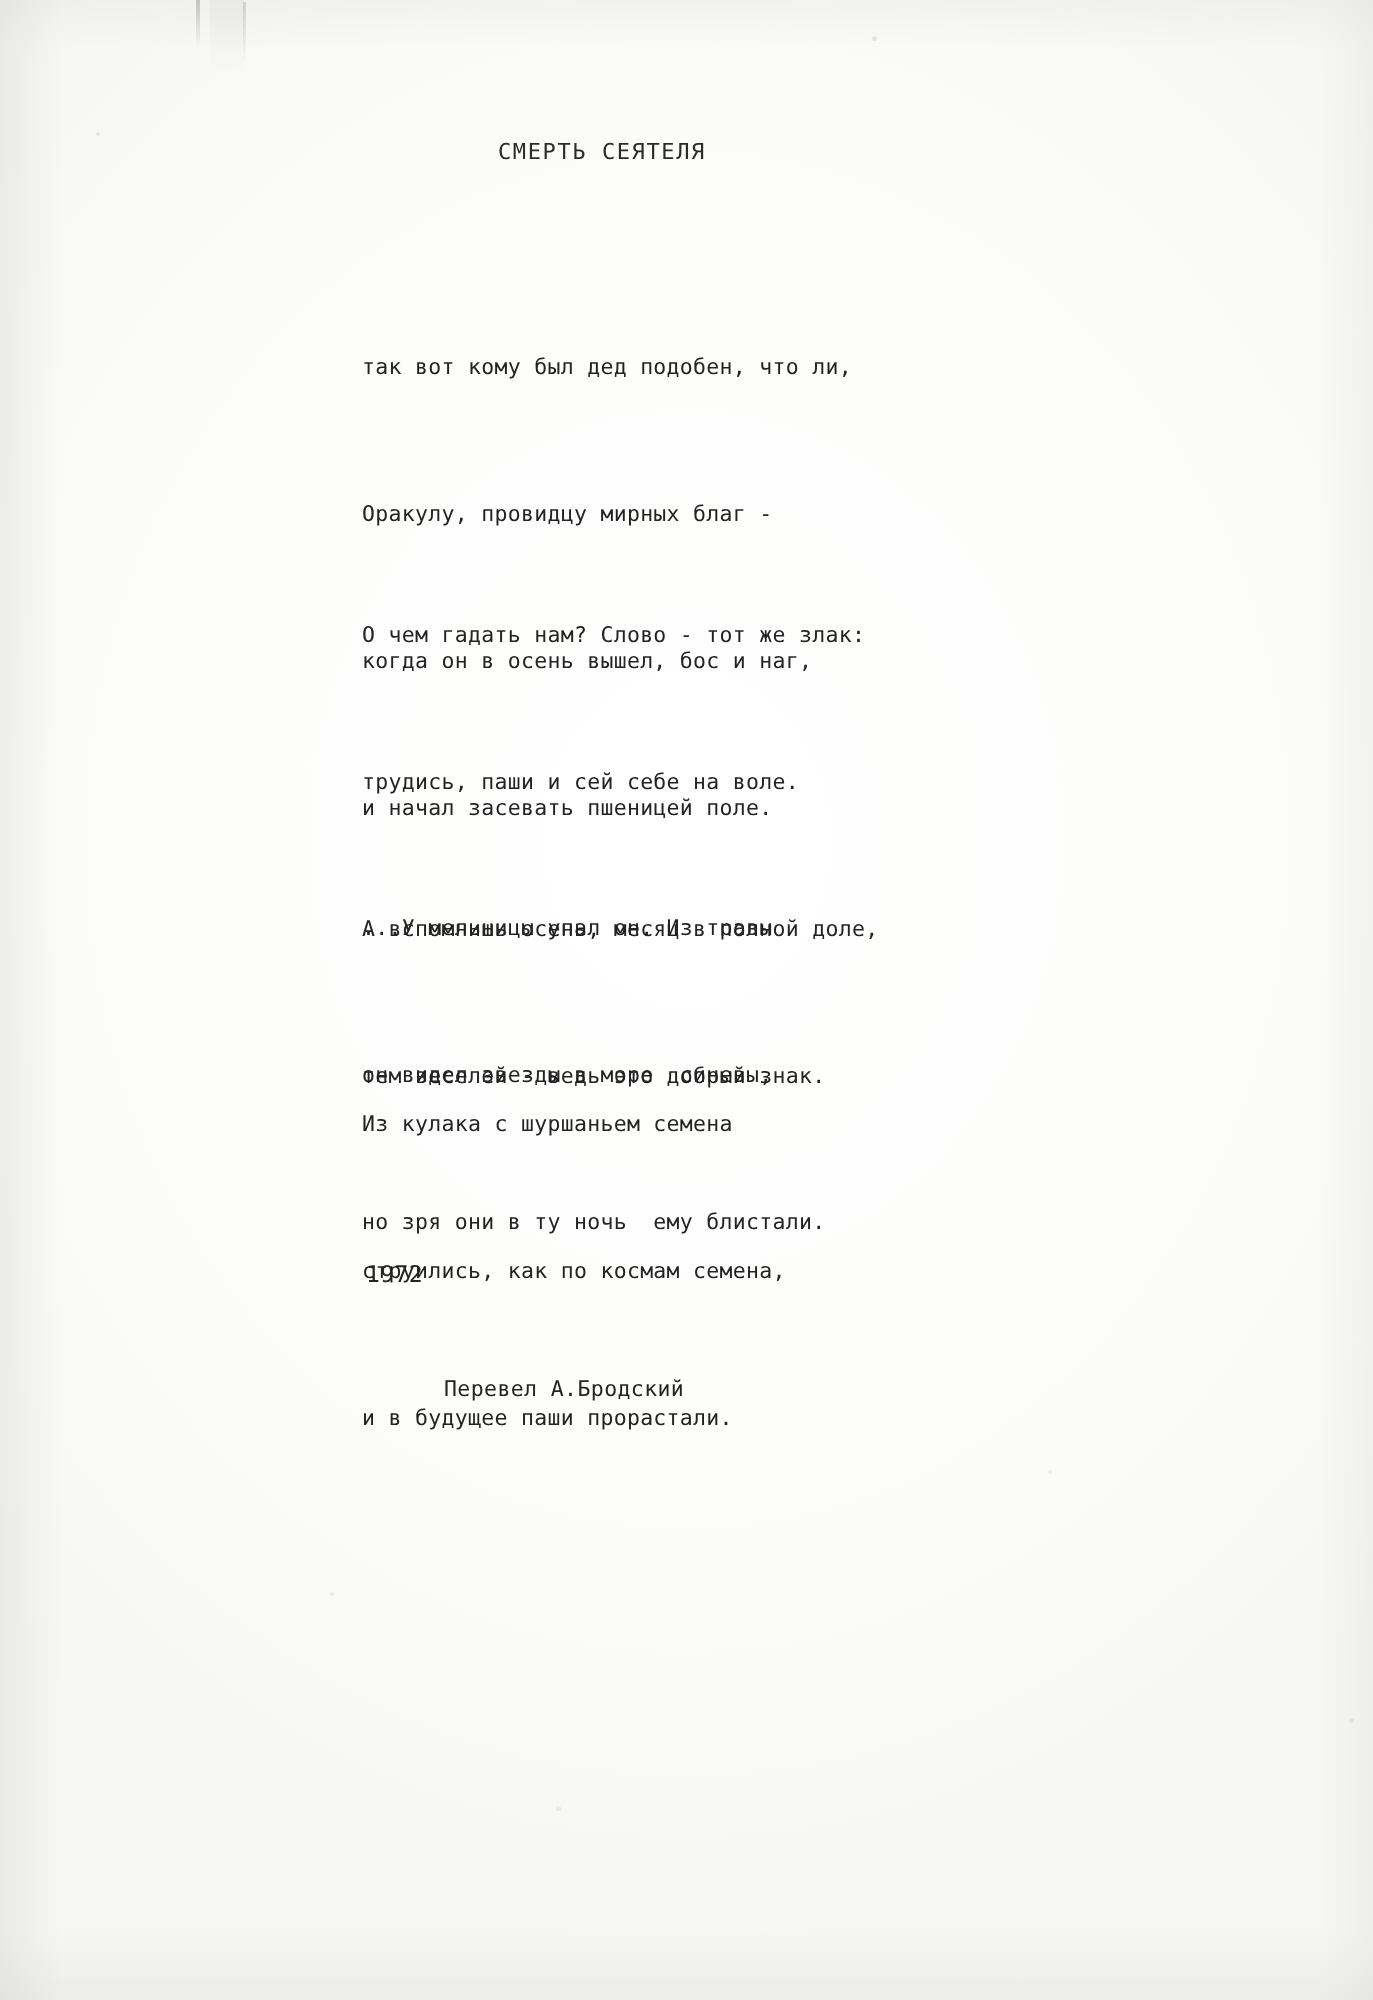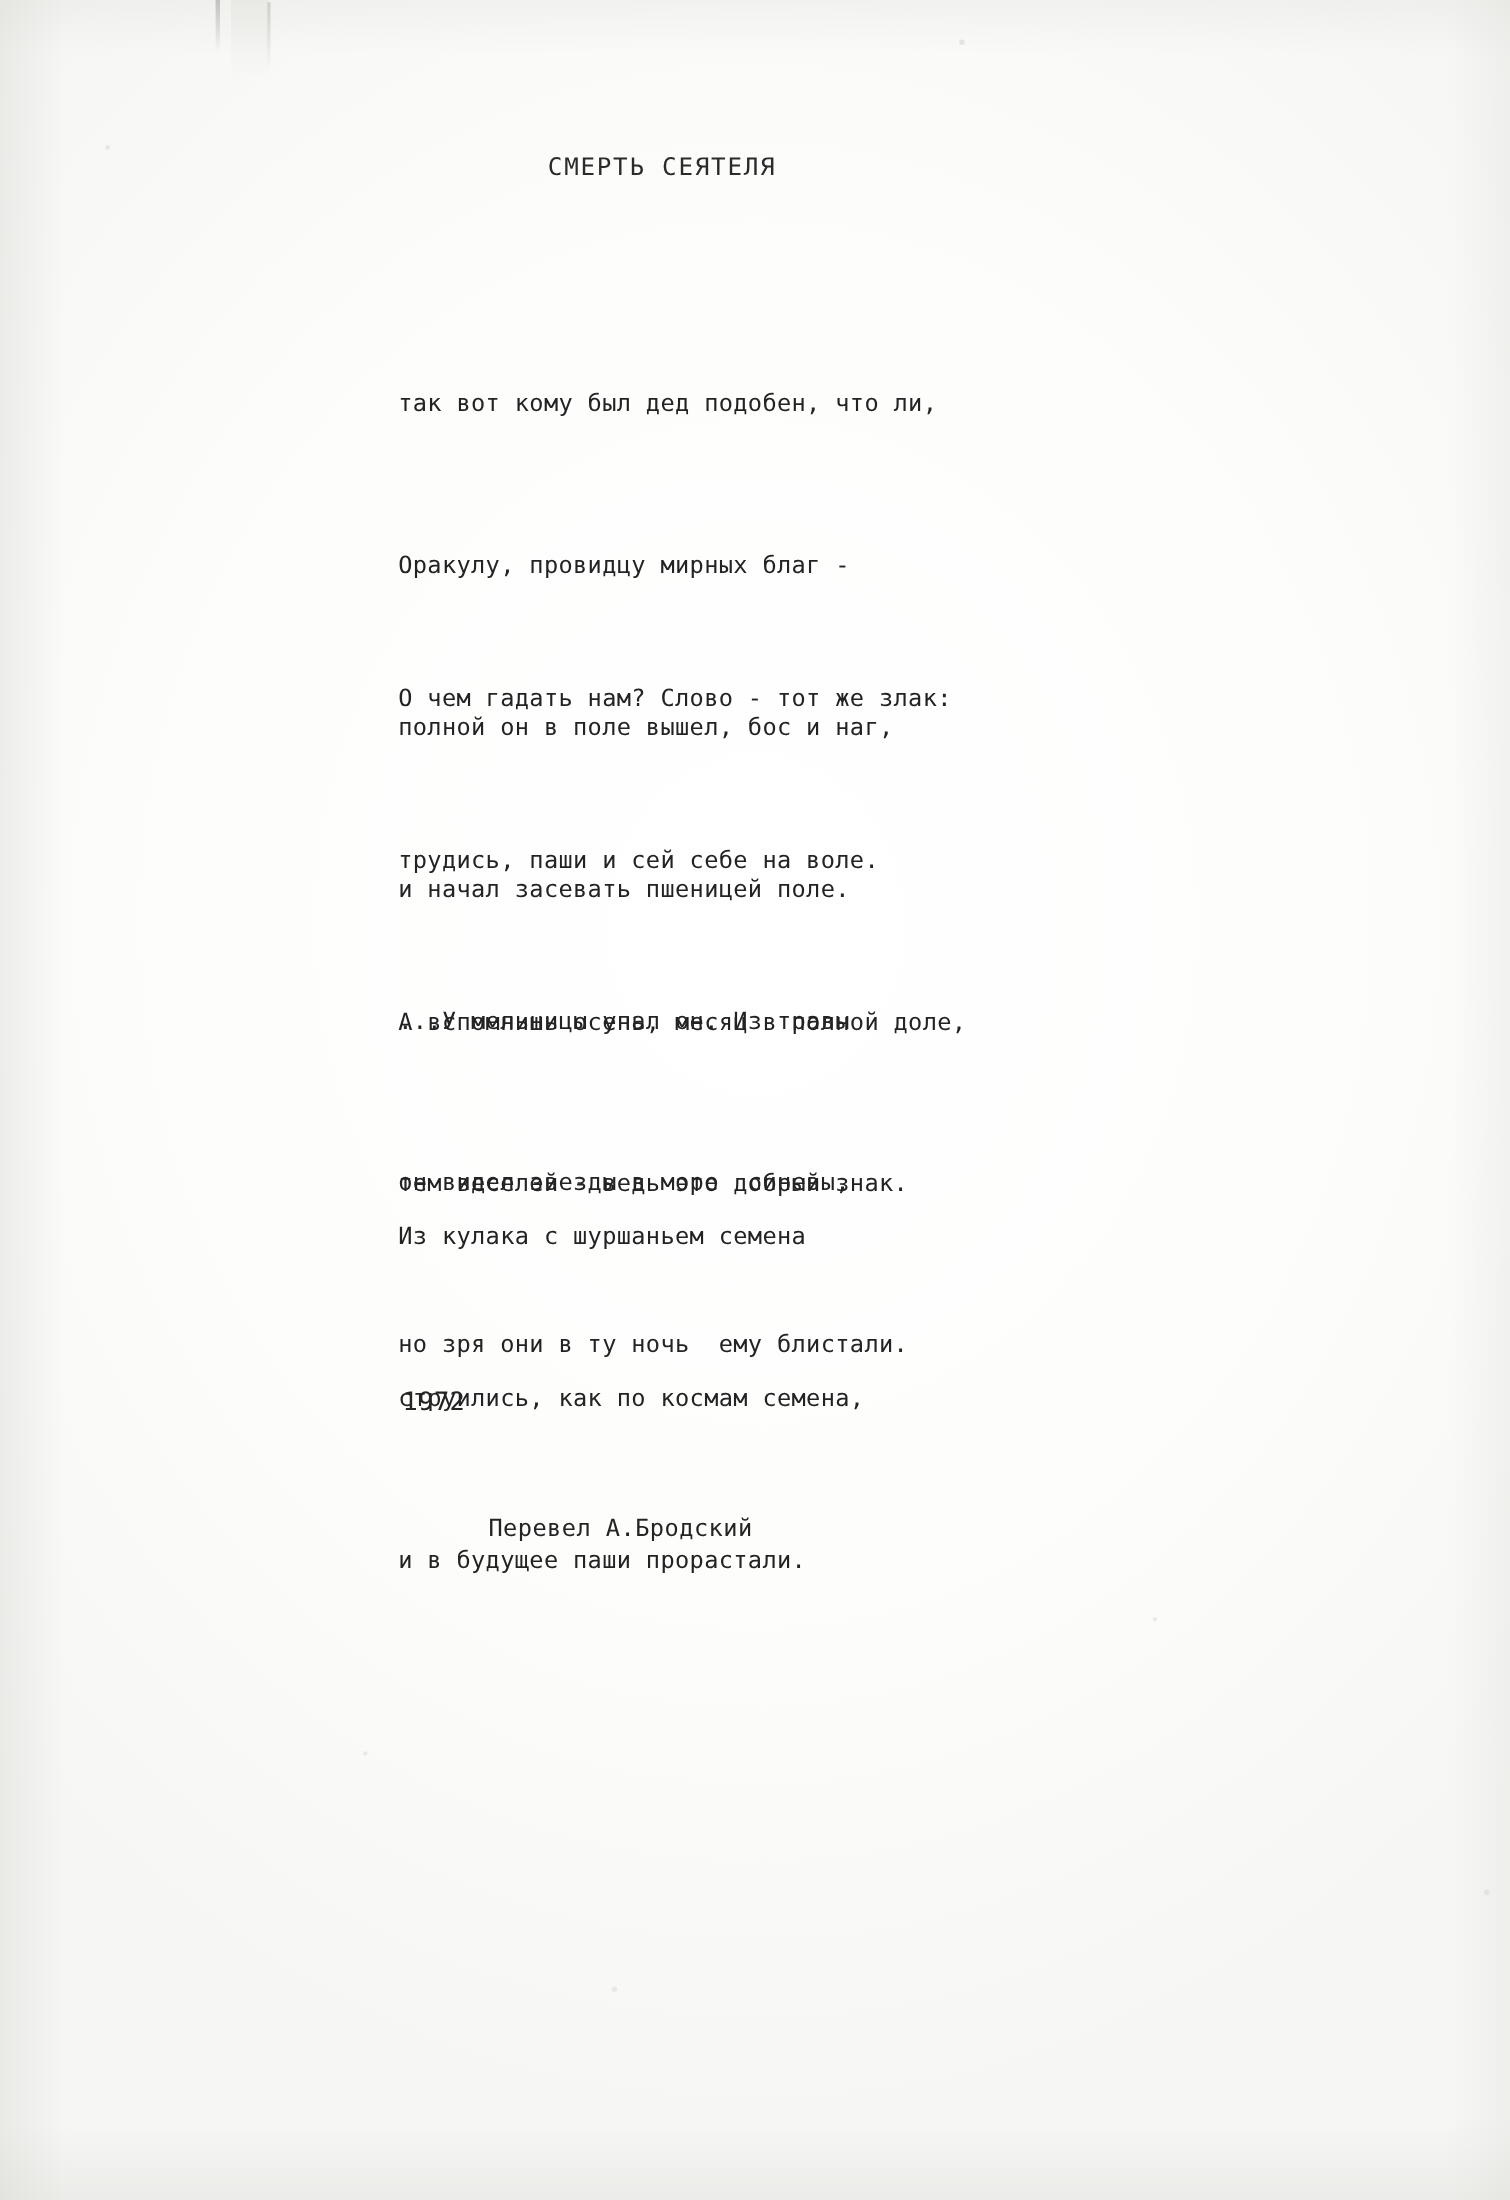--- a/index.html
+++ b/index.html
@@ -145,7 +145,7 @@
   <div class="stanza s1 ink">
     <span class="line">так вот кому был дед подобен, что ли,</span>
     <span class="line">Оракулу, провидцу мирных благ -</span>
-    <span class="line">полной он в поле вышел, бос и наг,</span>
+    <span class="line">когда он в осень вышел, бос и наг,</span>
     <span class="line">и начал засевать пшеницей поле.</span>
   </div>
 

